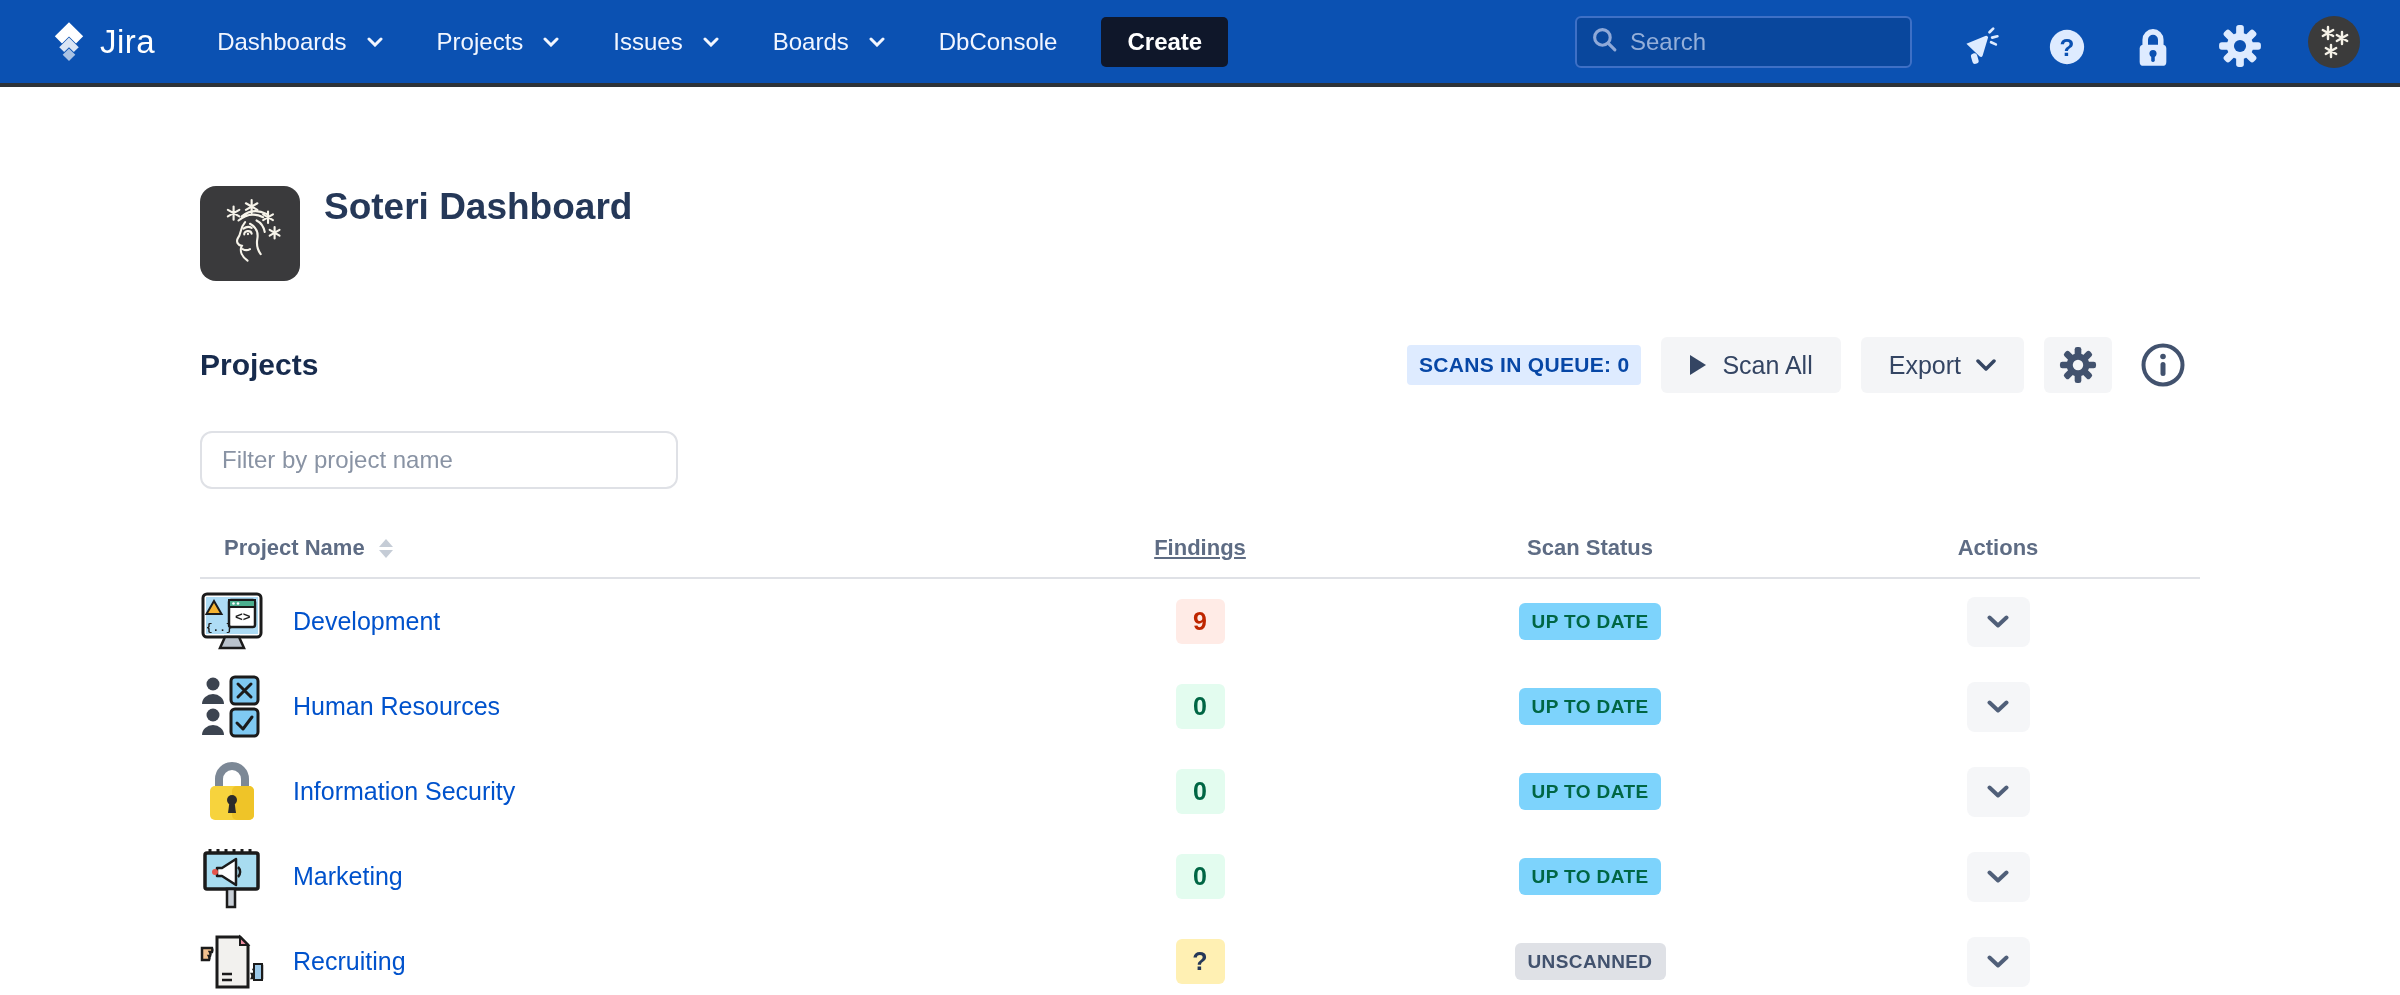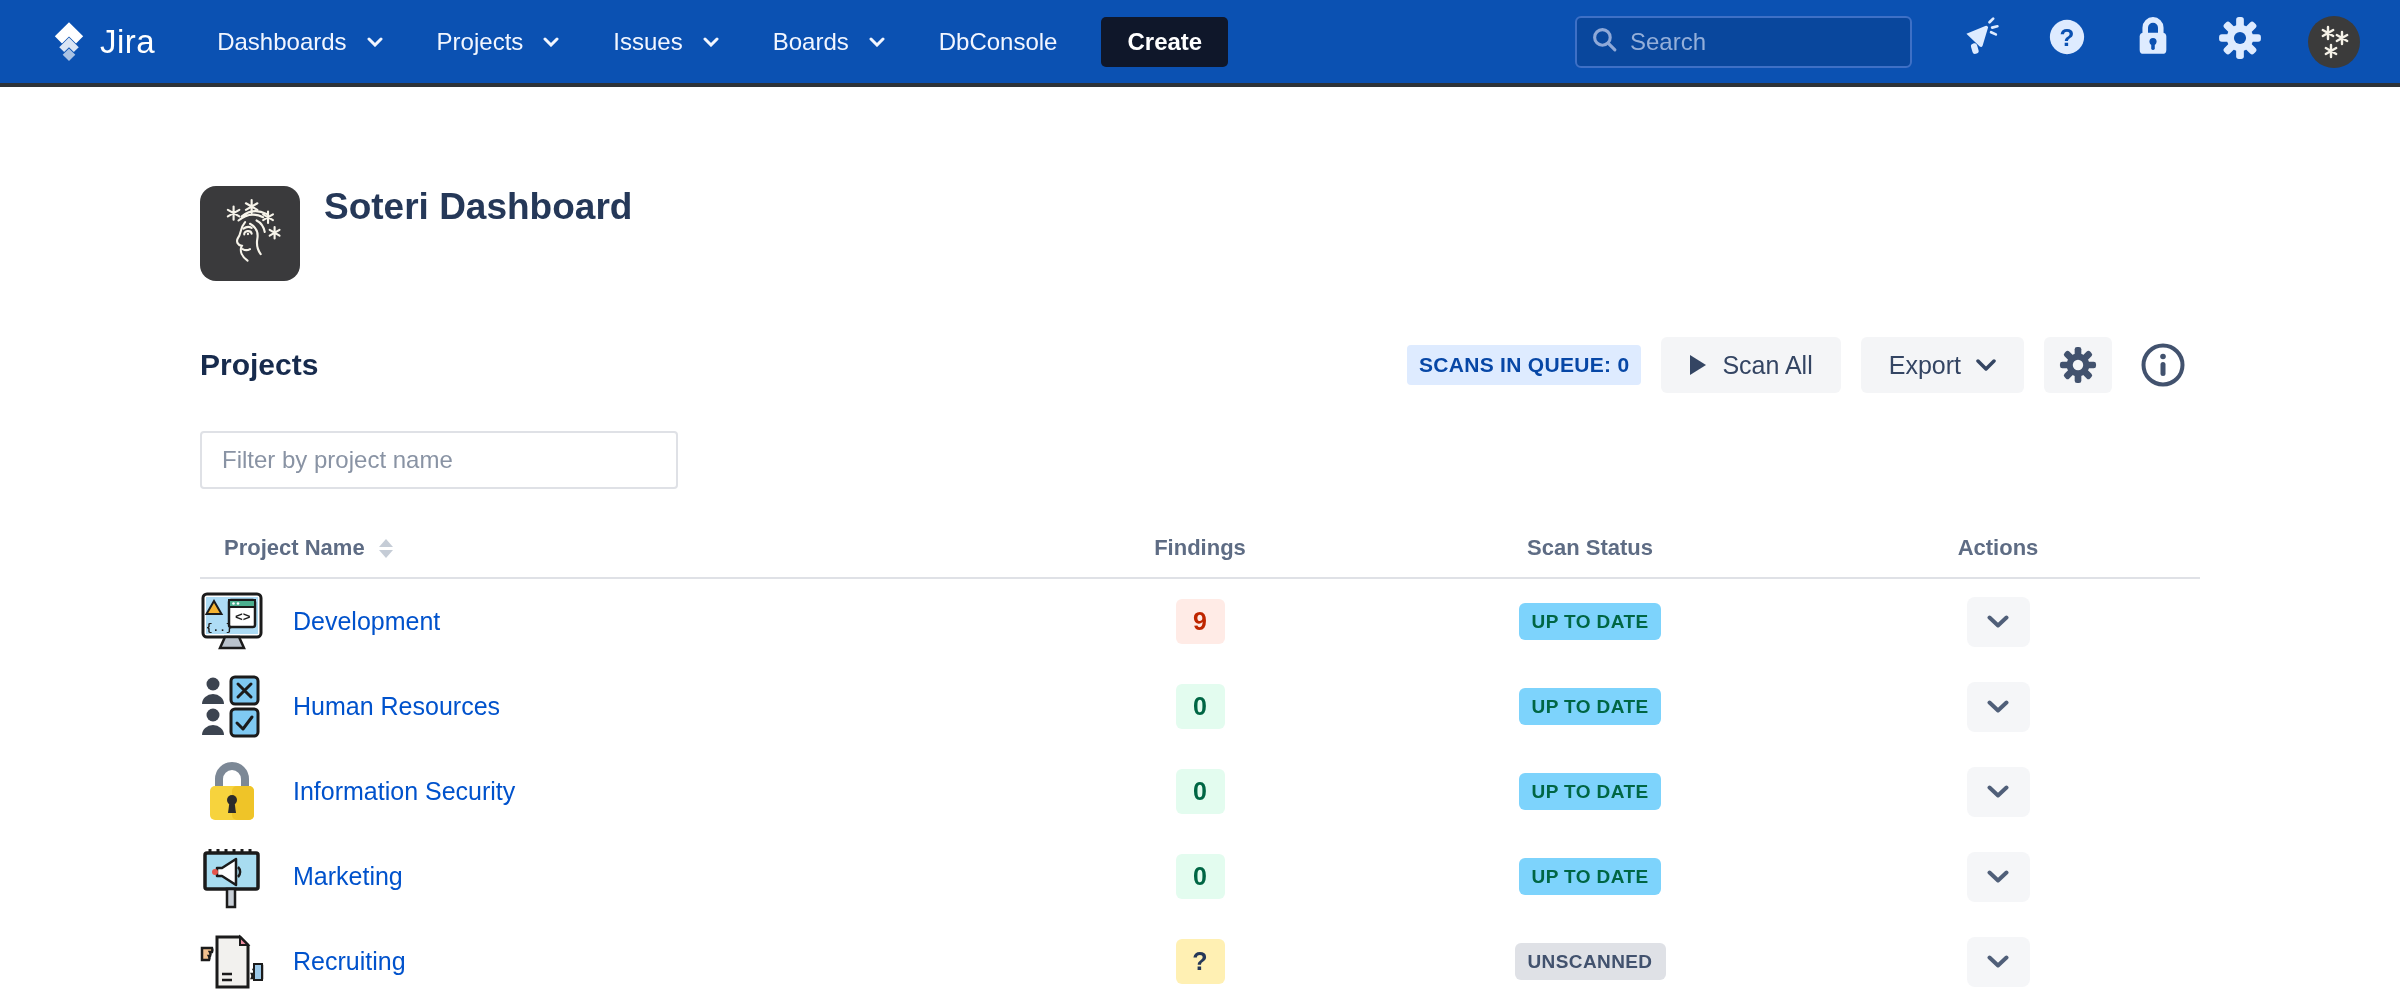--- a/index.html
+++ b/index.html
@@ -18,7 +18,7 @@
   .create-btn { margin-left:44px; background:#0f172a; color:#fff; border:none;
                 font-family:inherit; font-size:24px; font-weight:bold;
                 padding:11px 26px; border-radius:5px; cursor:pointer; }
-  .nav-right { margin-left:auto; display:flex; align-items:flex-start; gap:46px; }
+  .nav-right { margin-left:auto; display:flex; align-items:flex-end; gap:46px; }
   .search-box { width:337px; height:52px; background:#09479D; border:2px solid #3E70C6;
                 border-radius:6px; display:flex; align-items:center; gap:12px; padding:0 14px; }
   .search-box input { flex:1; background:transparent; border:none; outline:none;

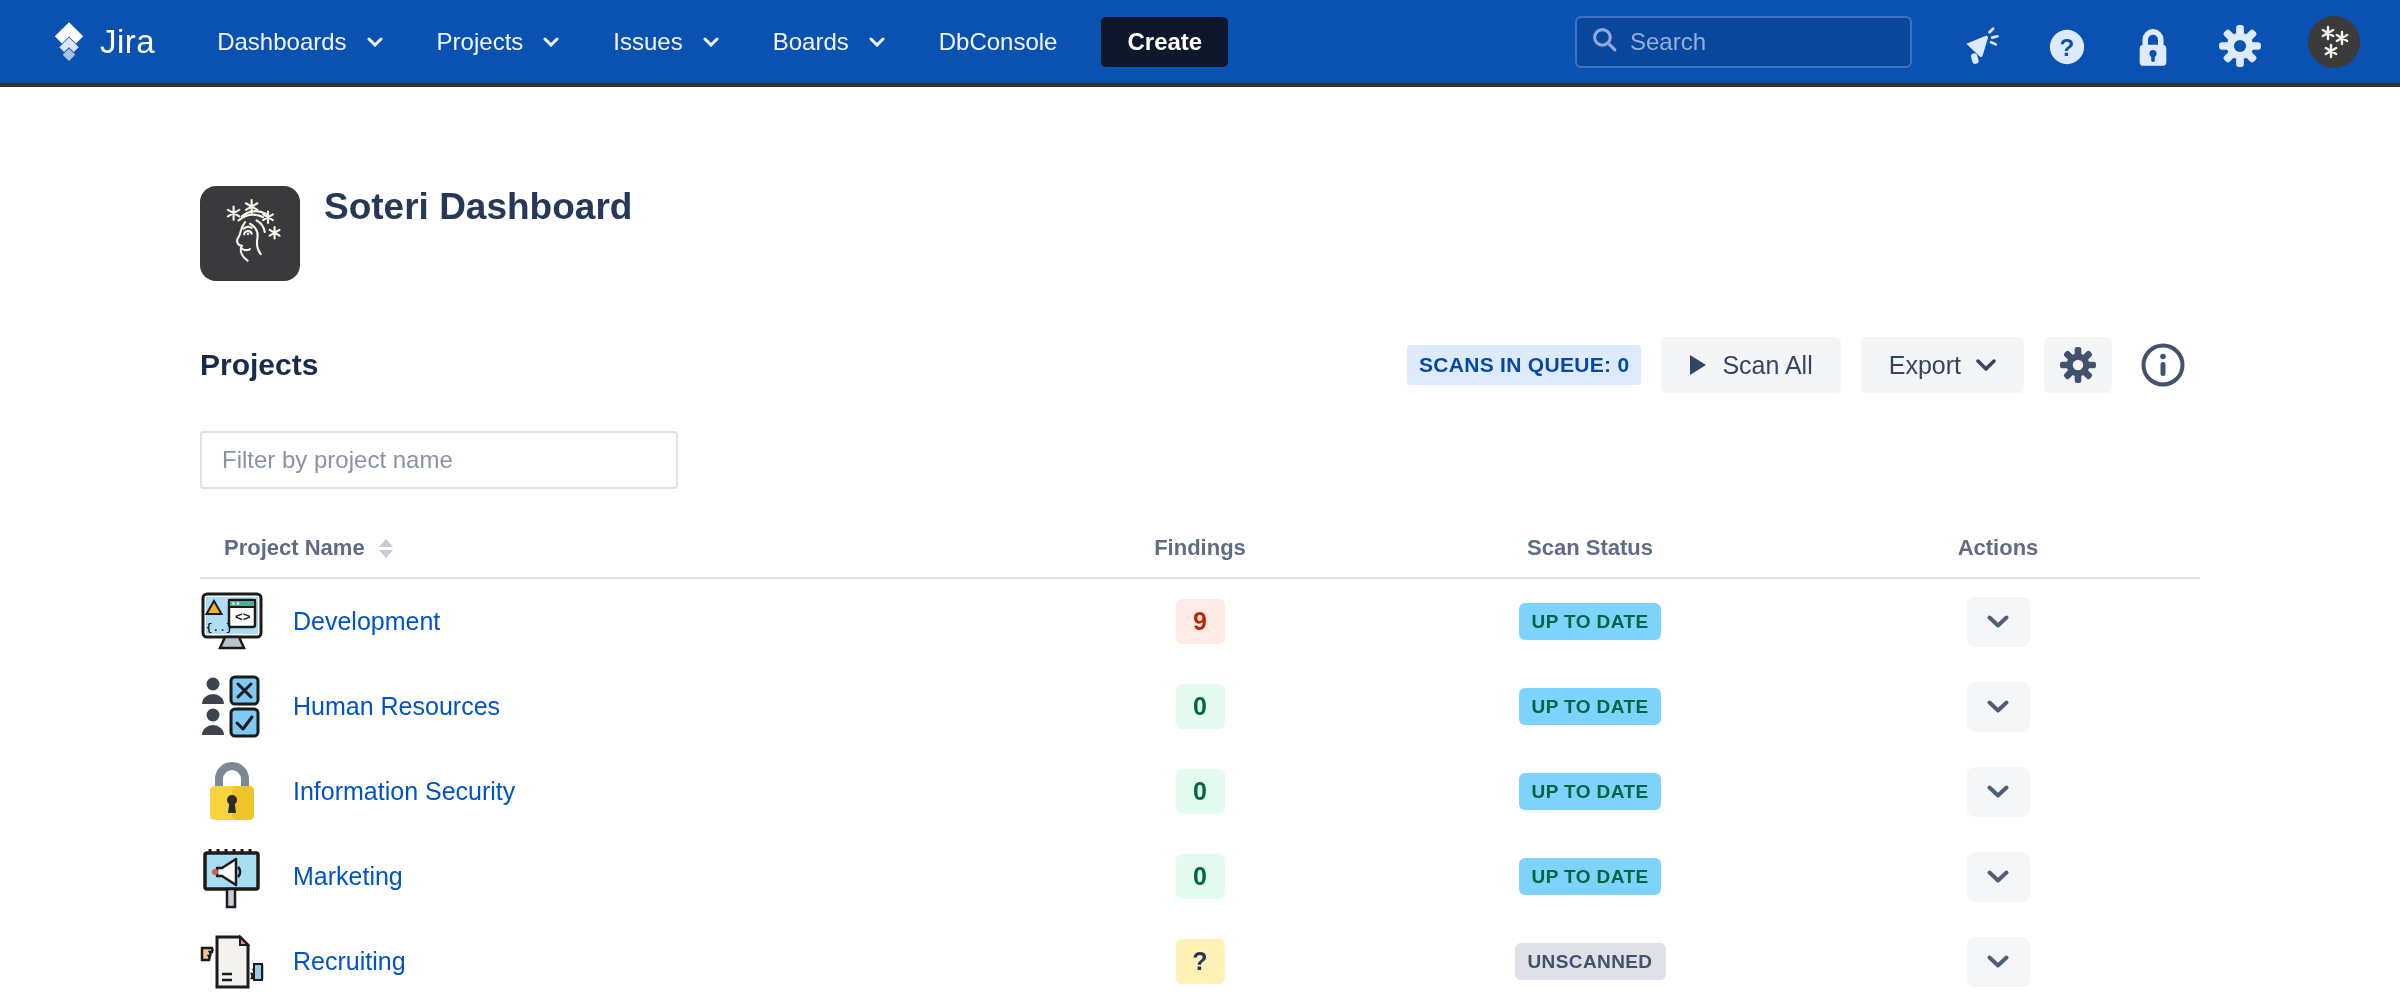--- a/index.html
+++ b/index.html
@@ -48,7 +48,7 @@
               display:flex; align-items:center; }
 
   .filter-input { margin-top:38px; width:478px; height:58px; border:2px solid #DFE1E6;
-                  border-radius:4px; padding:0 20px; font-size:24px; color:#172B4D;
+                  border-radius:12px; padding:0 20px; font-size:24px; color:#172B4D;
                   font-family:inherit; outline:none; display:block; }
   .filter-input::placeholder { color:#8993A4; }
 

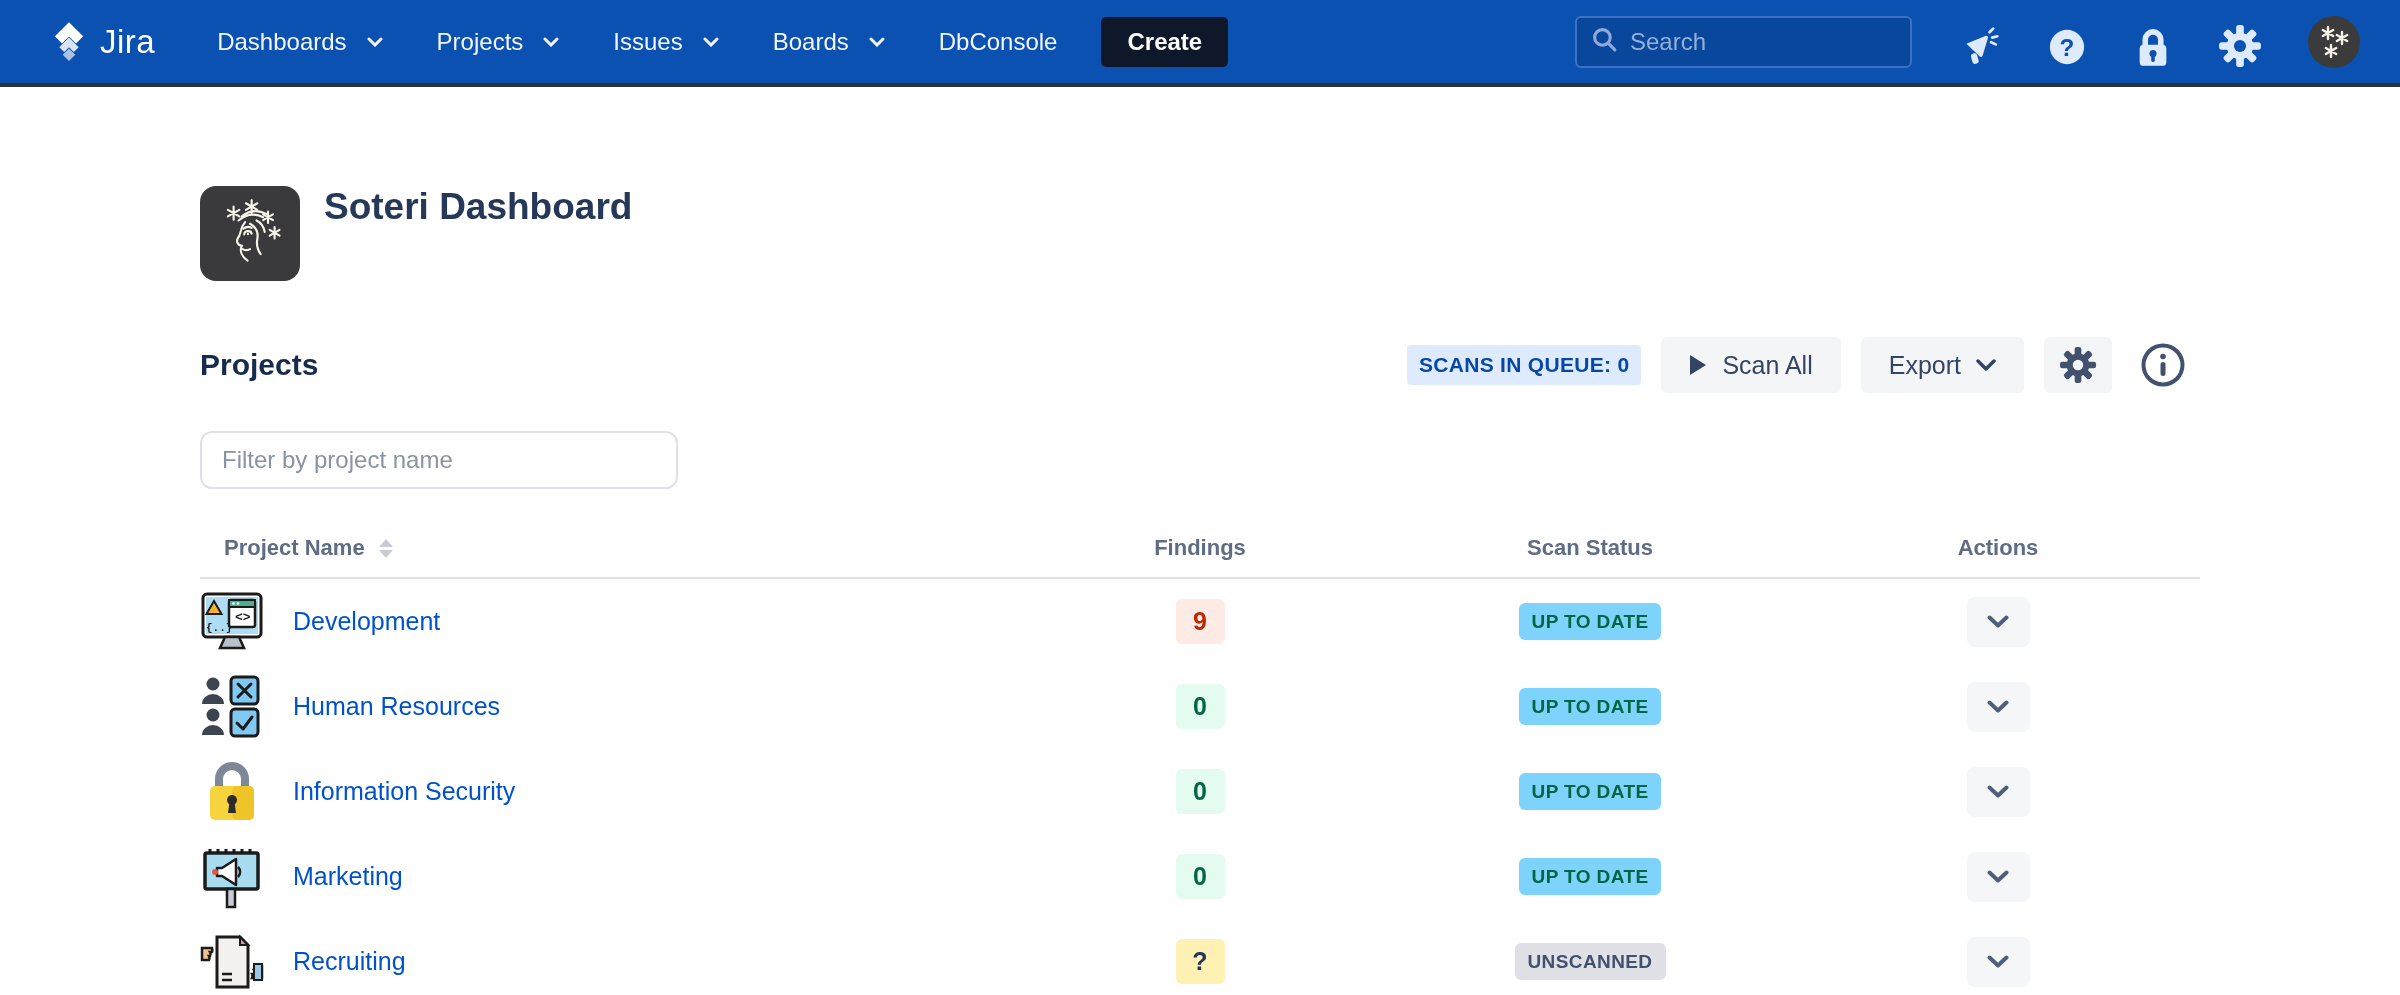--- a/index.html
+++ b/index.html
@@ -59,7 +59,7 @@
   .thead { padding-bottom:16px; border-bottom:2px solid #DFE1E6; }
   .th { font-size:22px; font-weight:bold; color:#5E6C84; }
   .th-name { grid-column:1; padding-left:24px; display:flex; align-items:center; gap:14px; }
-  .col-2 { grid-column:2; justify-self:center; }
+  .col-2 { grid-column:2; justify-self:center;text-decoration:underline; }
   .col-4 { grid-column:4; justify-self:center; }
   .col-6 { grid-column:6; justify-self:center; }
   .sort-icon { display:flex; flex-direction:column; gap:3px; cursor:pointer; }

